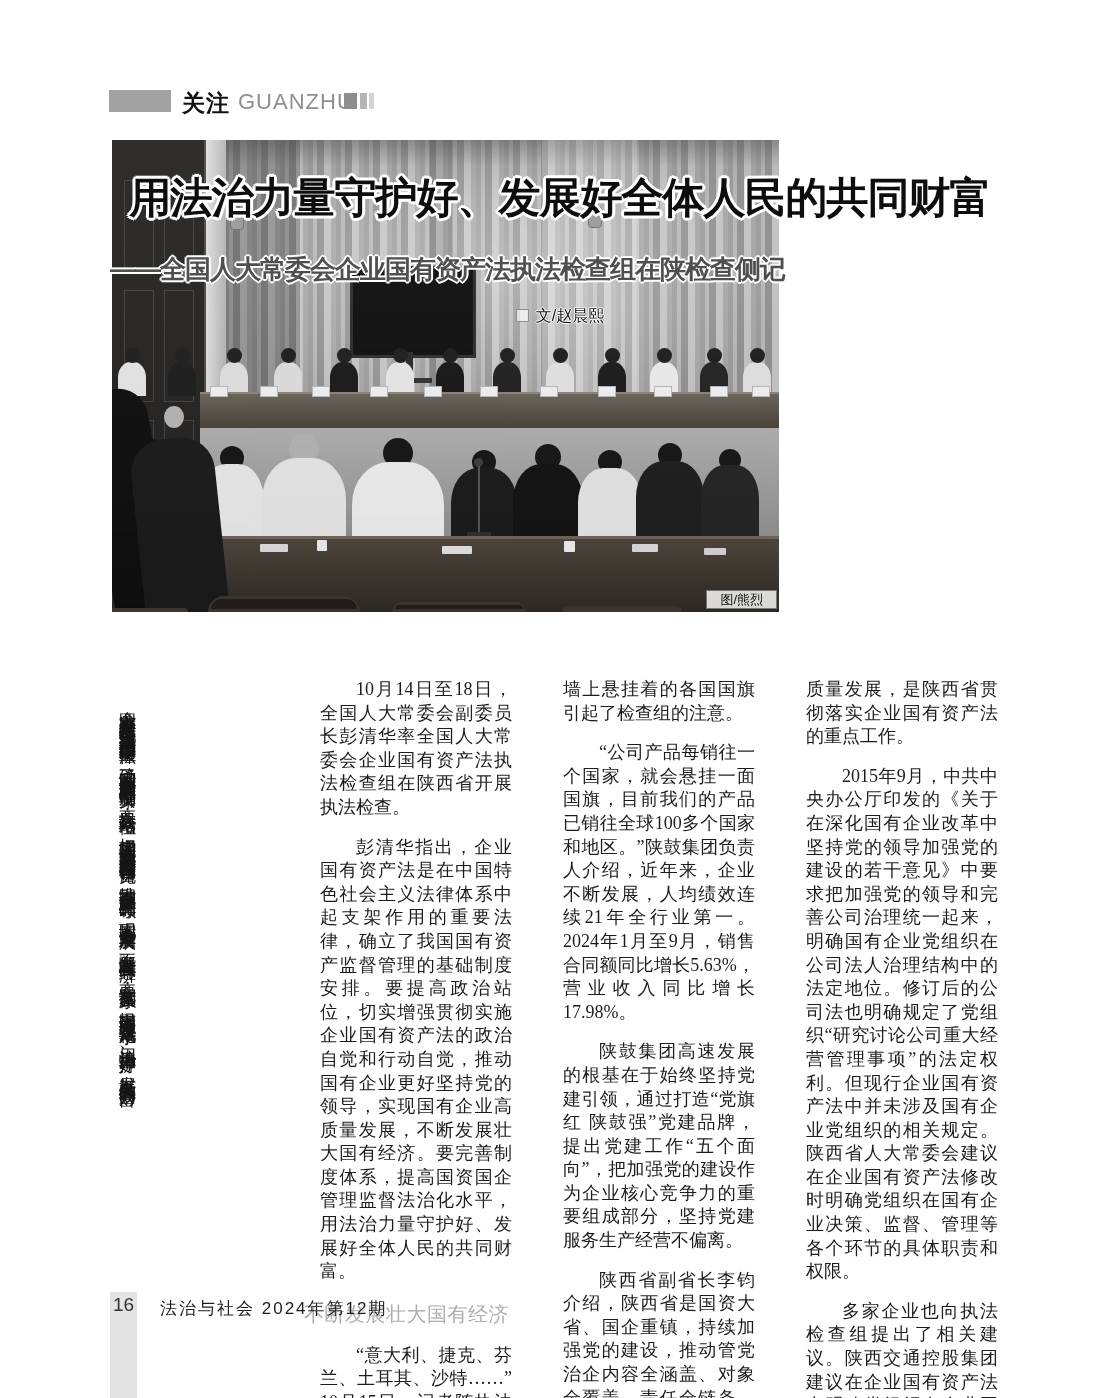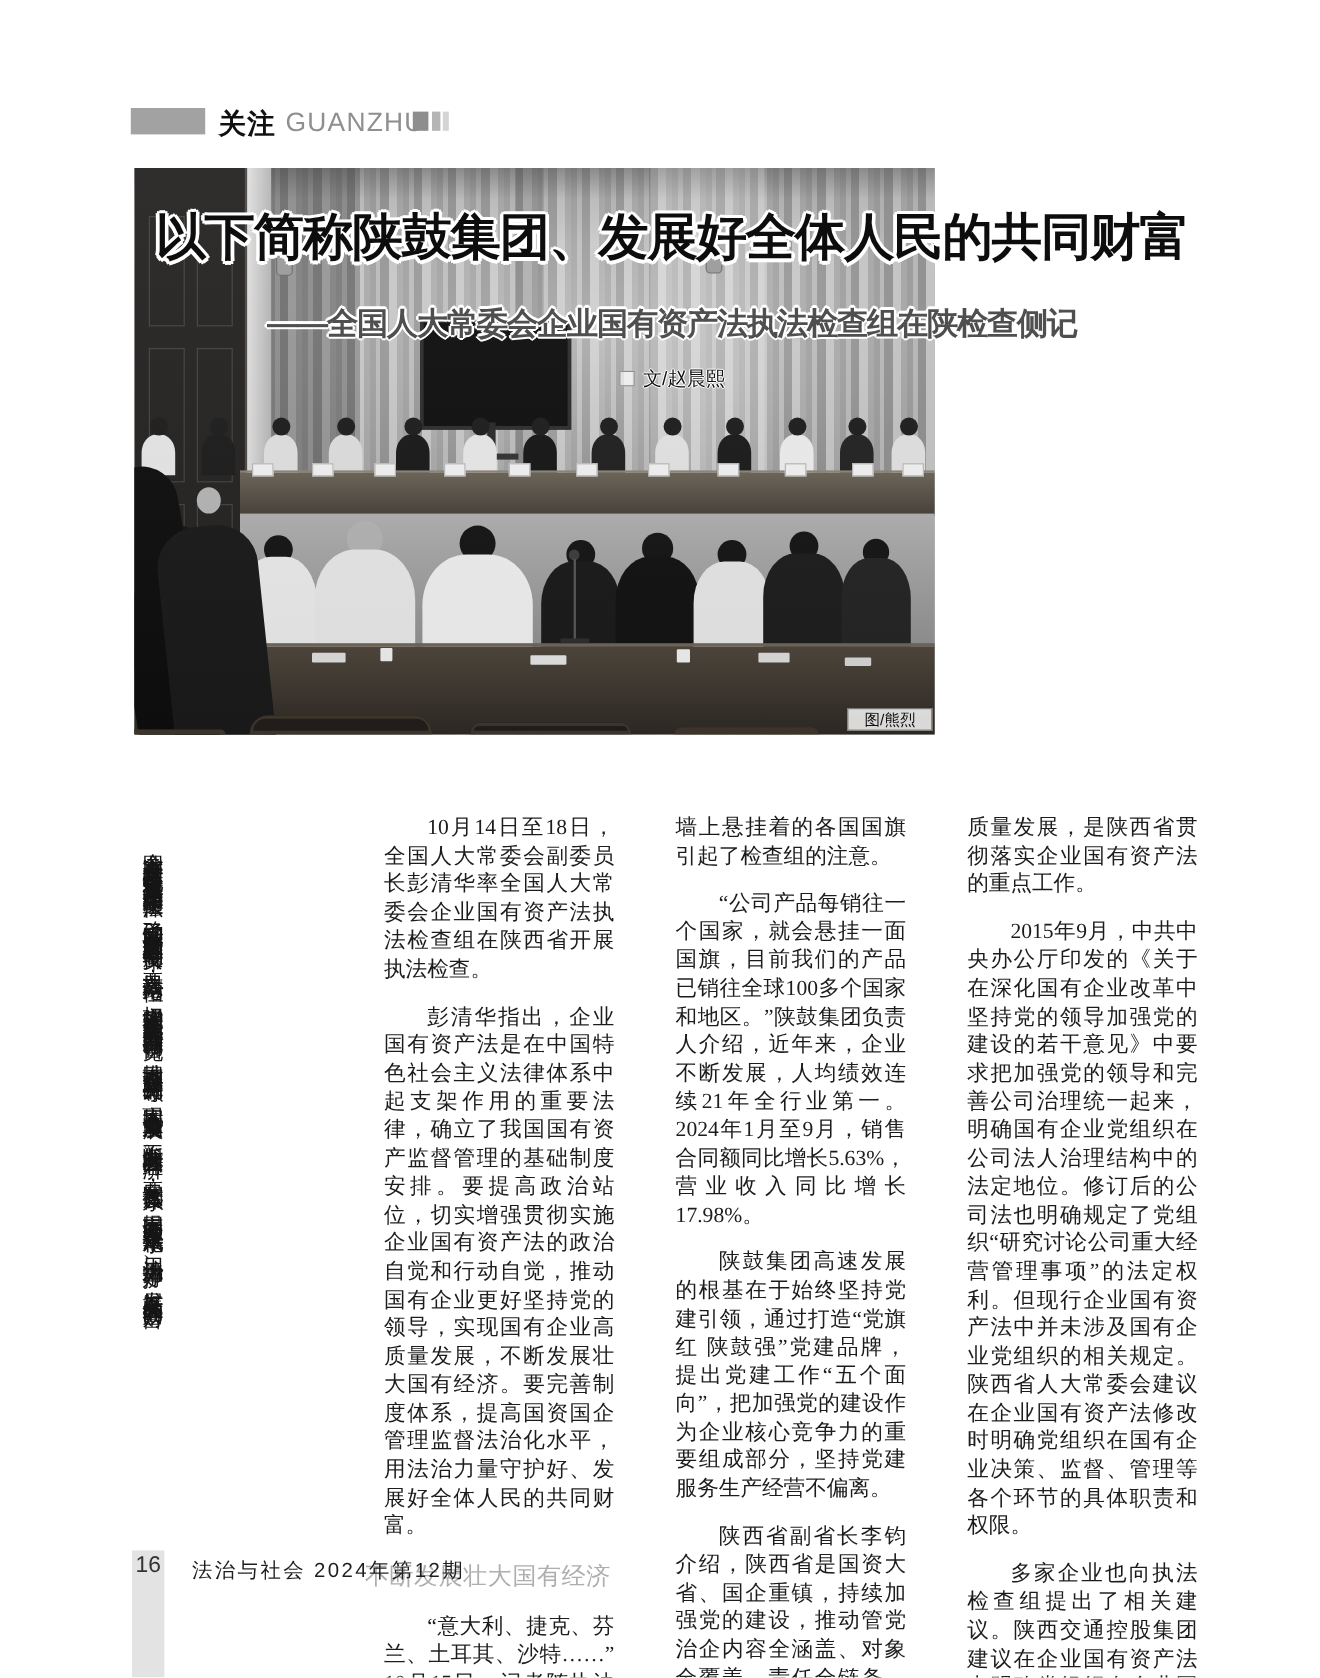--- a/index.html
+++ b/index.html
@@ -211,7 +211,7 @@
   <div class="ph-credit">图/熊烈</div>
 </div>
 
-<div class="title">以下简称陕鼓集团、发展好全体人民的共同财富</div>
+<div class="title">用法治力量守护好、发展好全体人民的共同财富</div>
 <div class="subtitle">——全国人大常委会企业国有资产法执法检查组在陕检查侧记</div>
 <div class="byline"><span class="byline-sq"></span><span>文/赵晨熙</span></div>
 

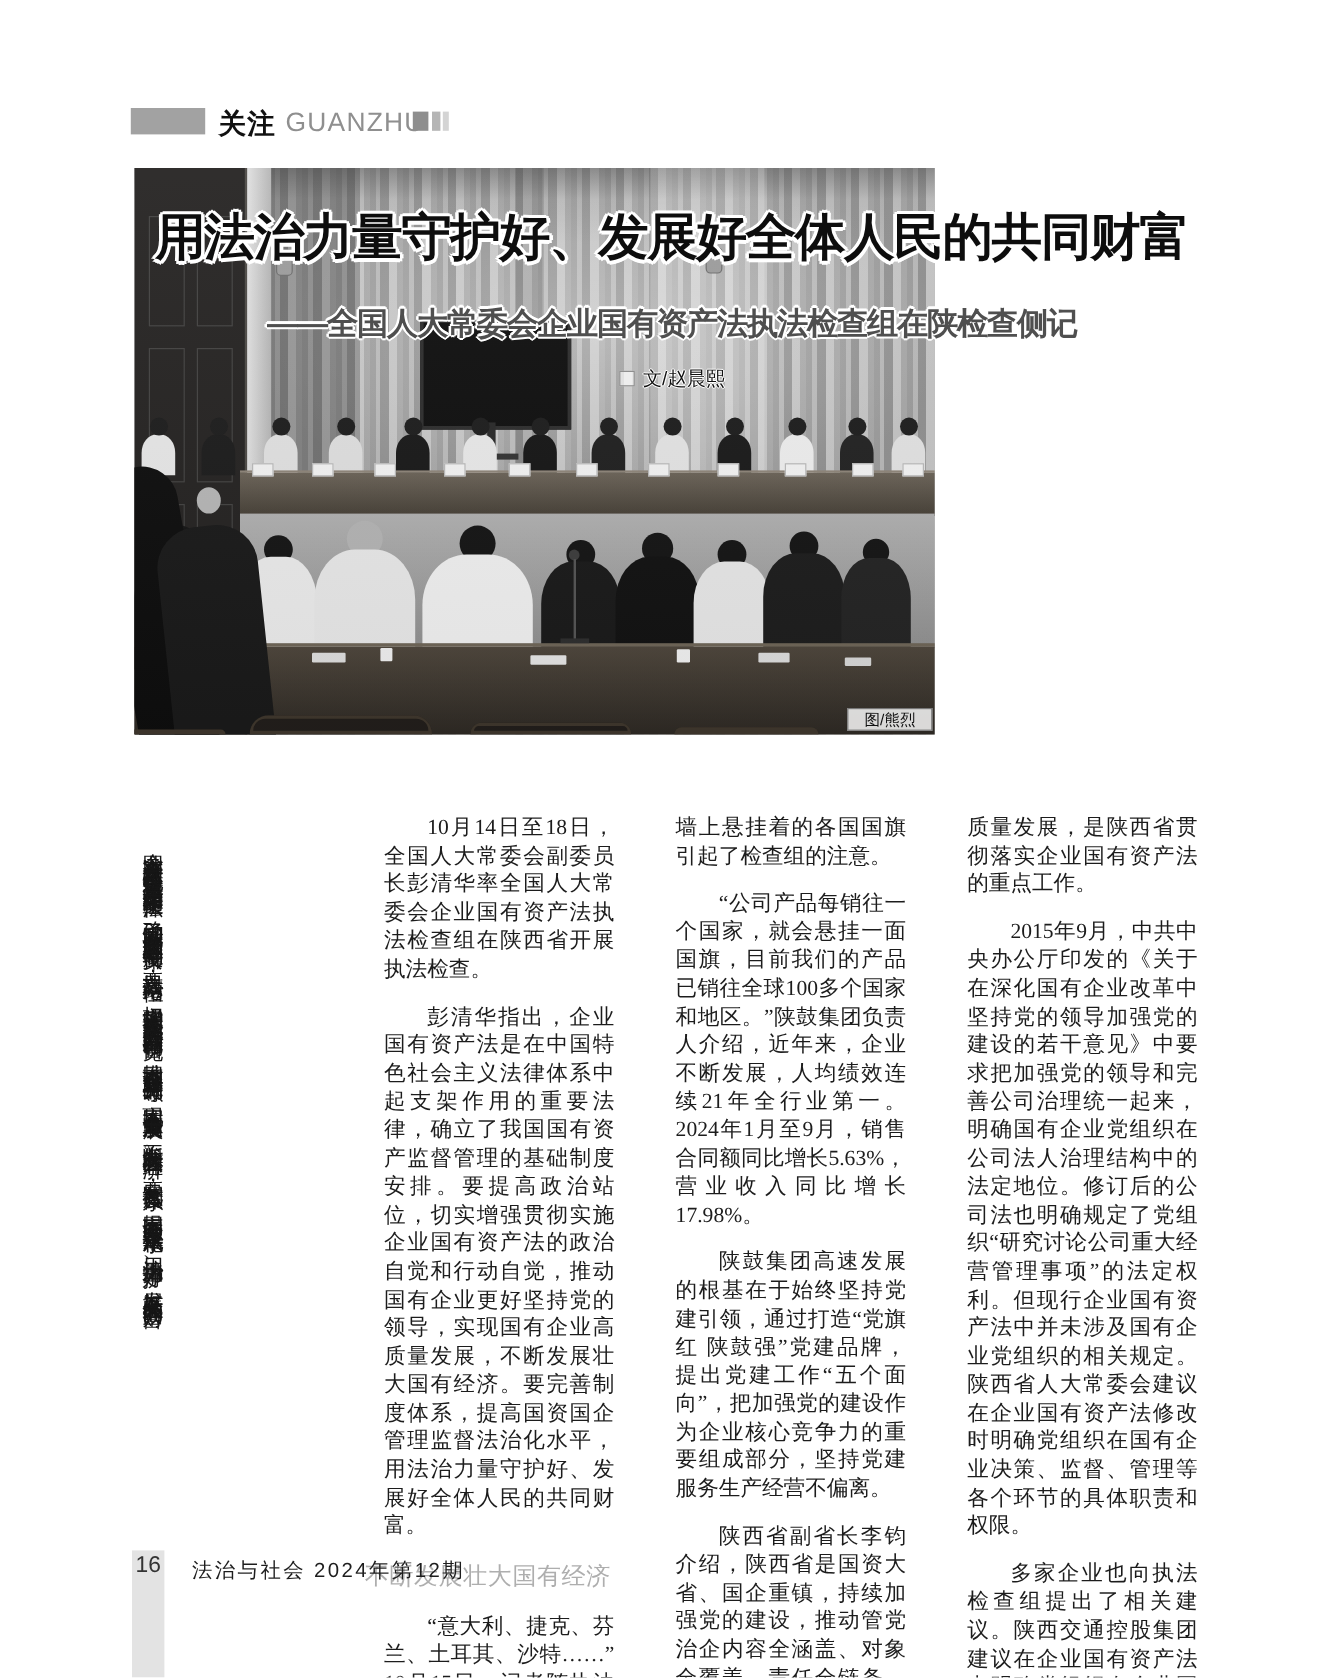--- a/index.html
+++ b/index.html
@@ -53,7 +53,7 @@
       -2px -2px 0 #fff,2px -2px 0 #fff,-2px 2px 0 #fff,2px 2px 0 #fff;
   }
   .subtitle{
-    position:absolute;left:110px;top:252px;width:900px;text-align:center;
+    position:absolute;left:110px;top:252px;width:900px;
     font-size:26px;font-weight:700;letter-spacing:-1px;color:#4f4f4f;white-space:nowrap;
     text-shadow:-2px 0 0 #fff,2px 0 0 #fff,0 -2px 0 #fff,0 2px 0 #fff,
       -1px -1px 0 #fff,1px -1px 0 #fff,-1px 1px 0 #fff,1px 1px 0 #fff;

